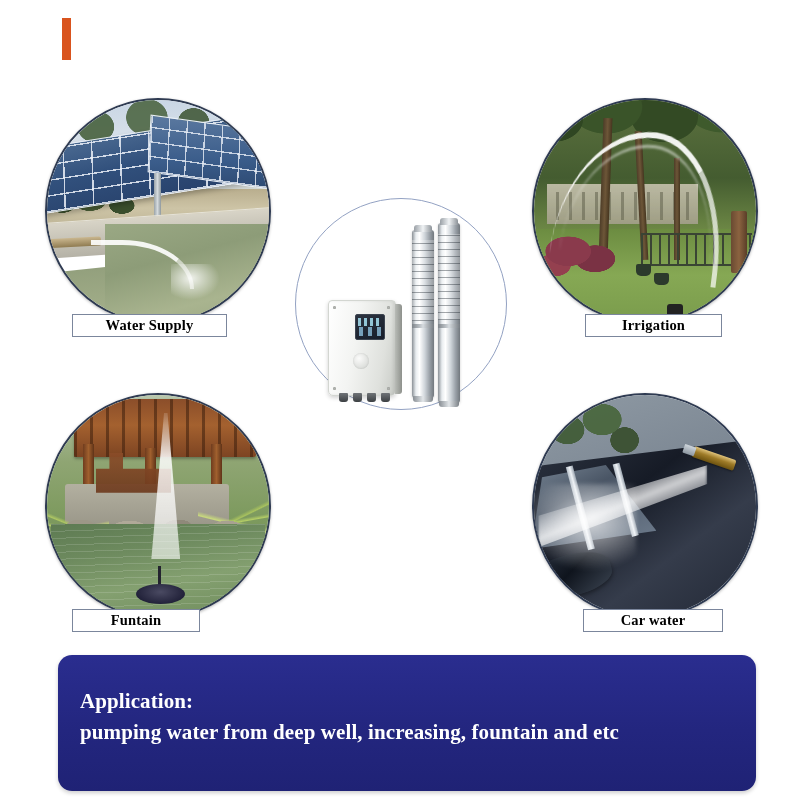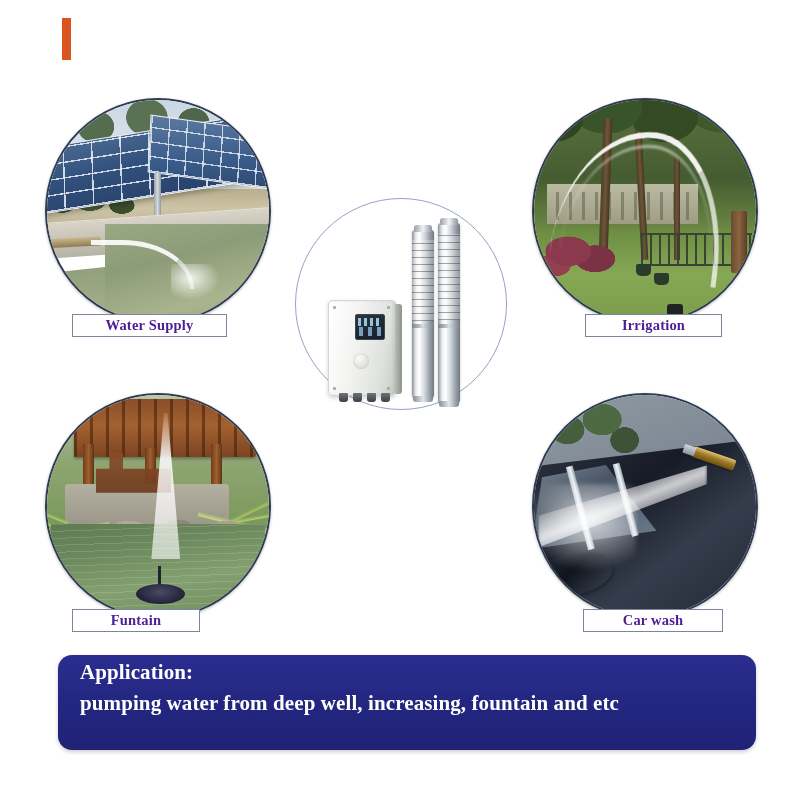--- a/index.html
+++ b/index.html
@@ -371,7 +371,7 @@
     display: flex; align-items: center; justify-content: center;
     font-size: 14.5px;
     font-weight: bold;
-    color: #4c1d95;
+    color: #000000;
     font-family: "Liberation Serif", "DejaVu Serif", serif;
     letter-spacing: .2px;
   }

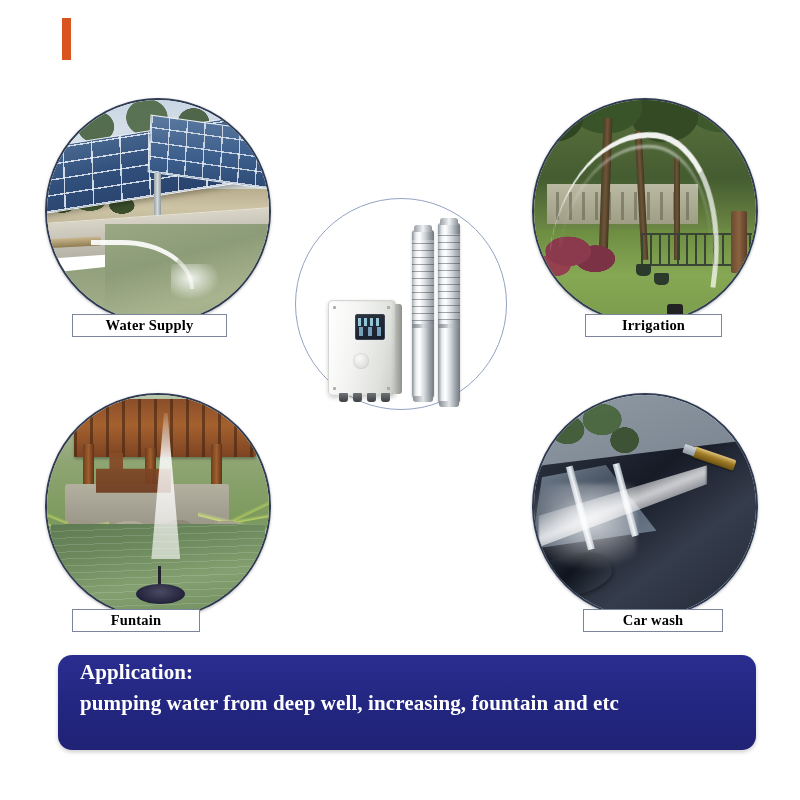--- a/index.html
+++ b/index.html
@@ -593,7 +593,7 @@
       <div class="s4-mist"></div>
     </div>
   </div>
-  <div class="caption cap-br">Car wash</div>
+  <div class="caption cap-br">Car water</div>
 
   <div class="center-circle"></div>
   <div class="product-stage">

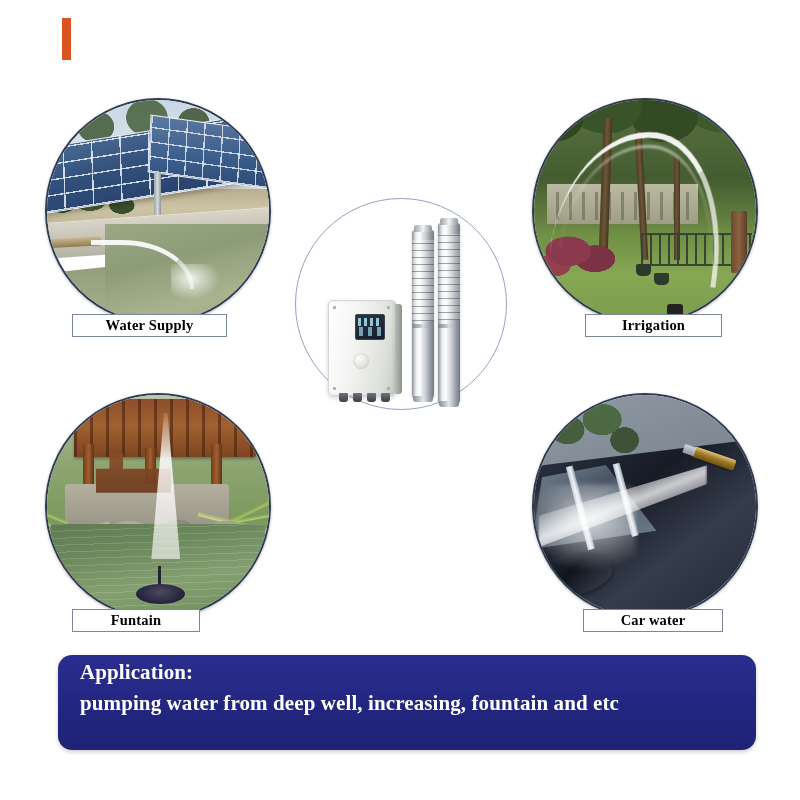--- a/index.html
+++ b/index.html
@@ -491,10 +491,10 @@
   .app-box {
     position: absolute;
     left: 58px; top: 655px;
-    width: 698px; height: 95px;
+    width: 698px; height: 136px;
     background: linear-gradient(180deg, #2a2d8f 0%, #23267f 55%, #1f2275 100%);
     border-radius: 14px;
-    padding: 2px 20px 0 22px;
+    padding: 31px 20px 0 22px;
     box-shadow: 0 2px 4px rgba(0,0,0,.2);
   }
   .app-line {

